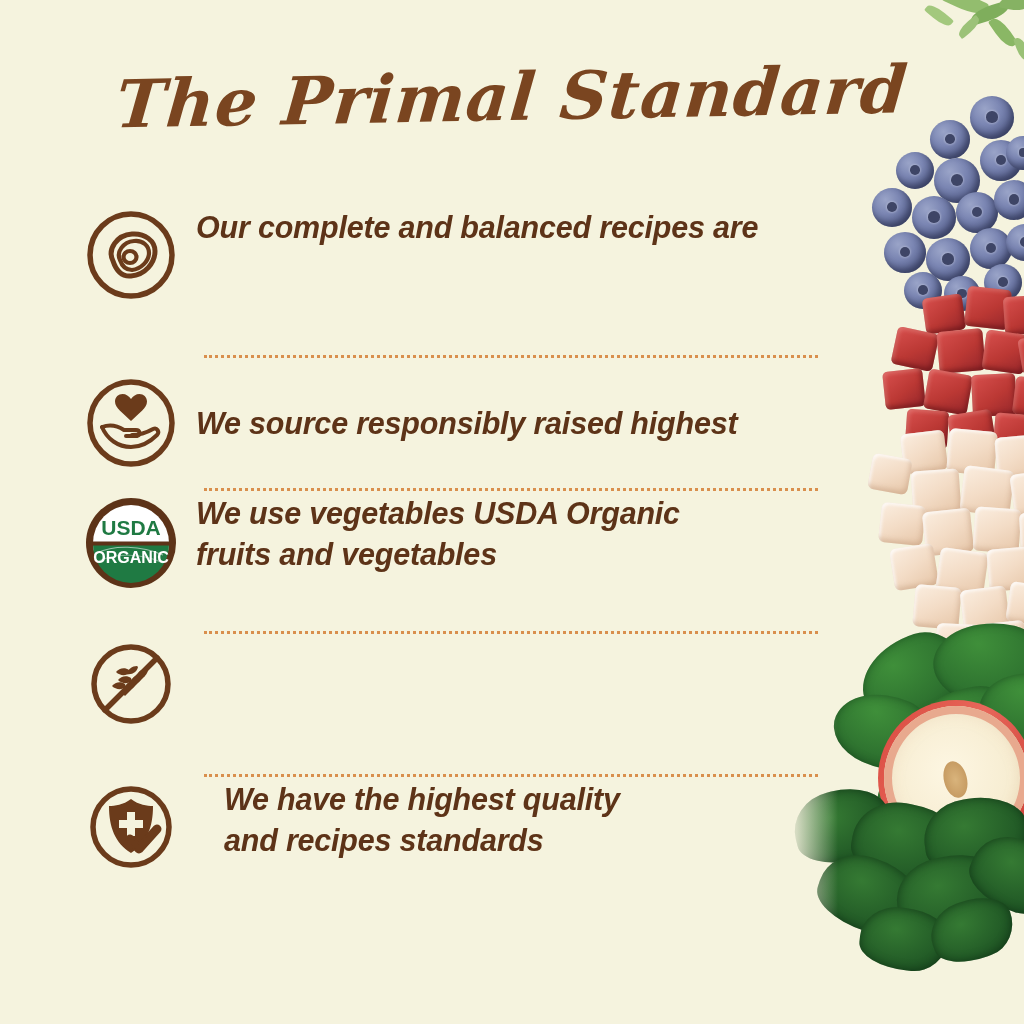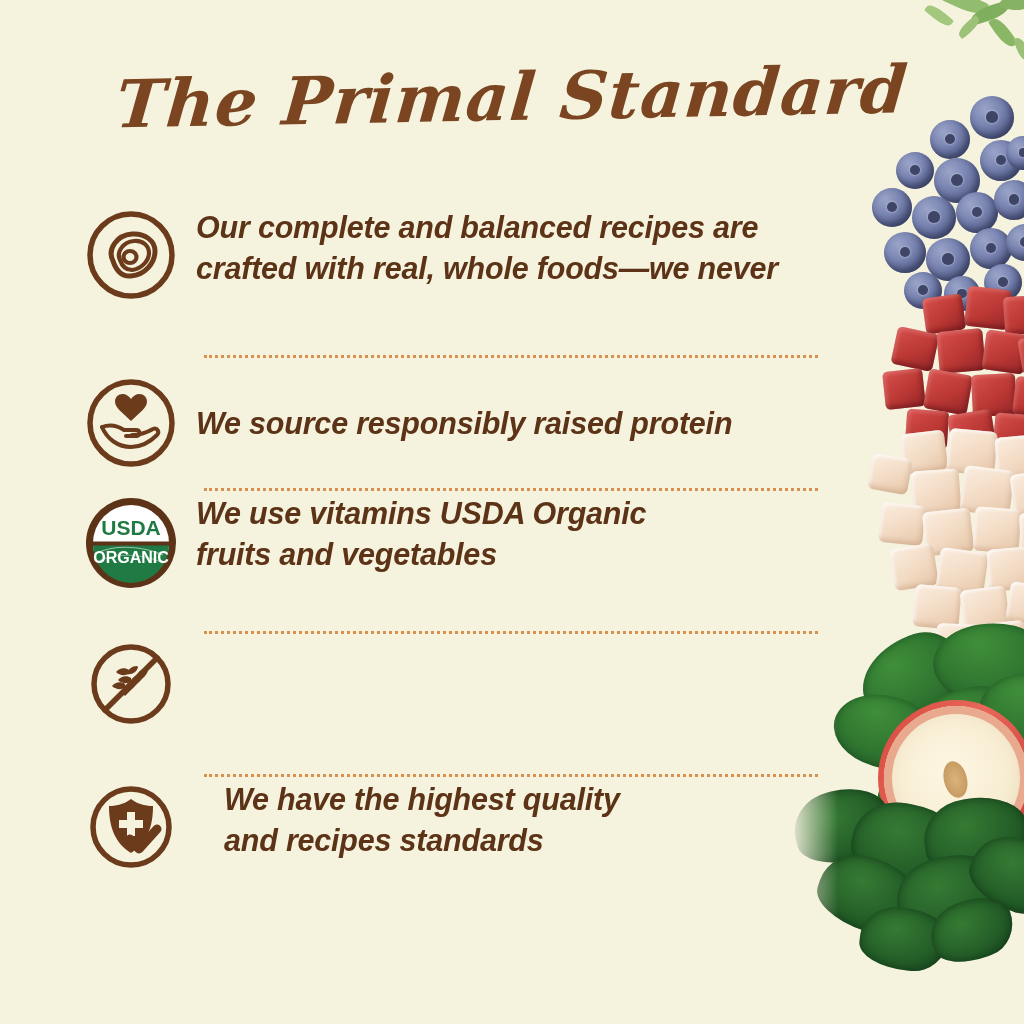--- a/index.html
+++ b/index.html
@@ -317,7 +317,6 @@
       </div>
       <div class="text-cell">
         <span class="ln">Our complete and balanced recipes are</span>
-        <span class="ln">crafted with real, whole foods—we never</span>
       </div>
     </div>
 

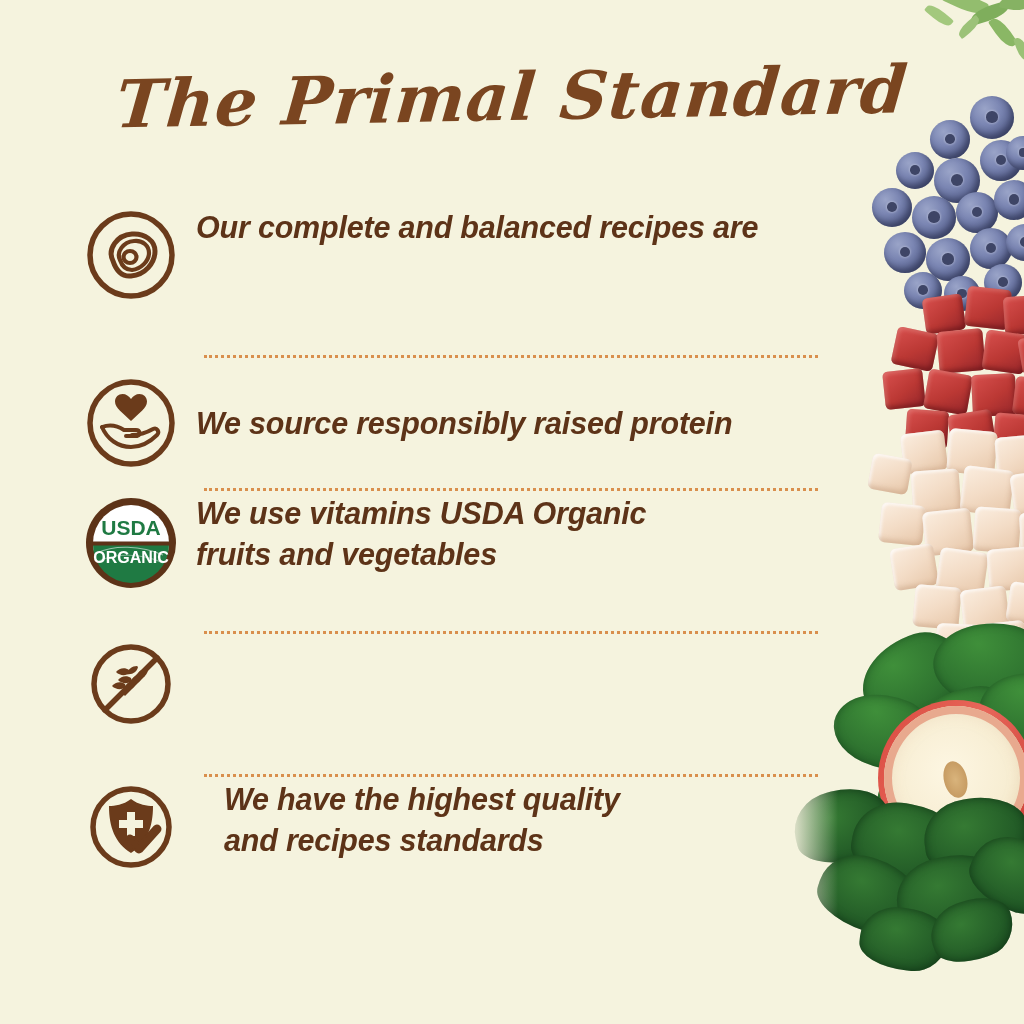--- a/index.html
+++ b/index.html
@@ -332,7 +332,7 @@
         </svg>
       </div>
       <div class="text-cell">
-        <span class="ln">We source responsibly raised protein</span>
+        <span class="ln">We source responsibly raised highest</span>
       </div>
     </div>
 

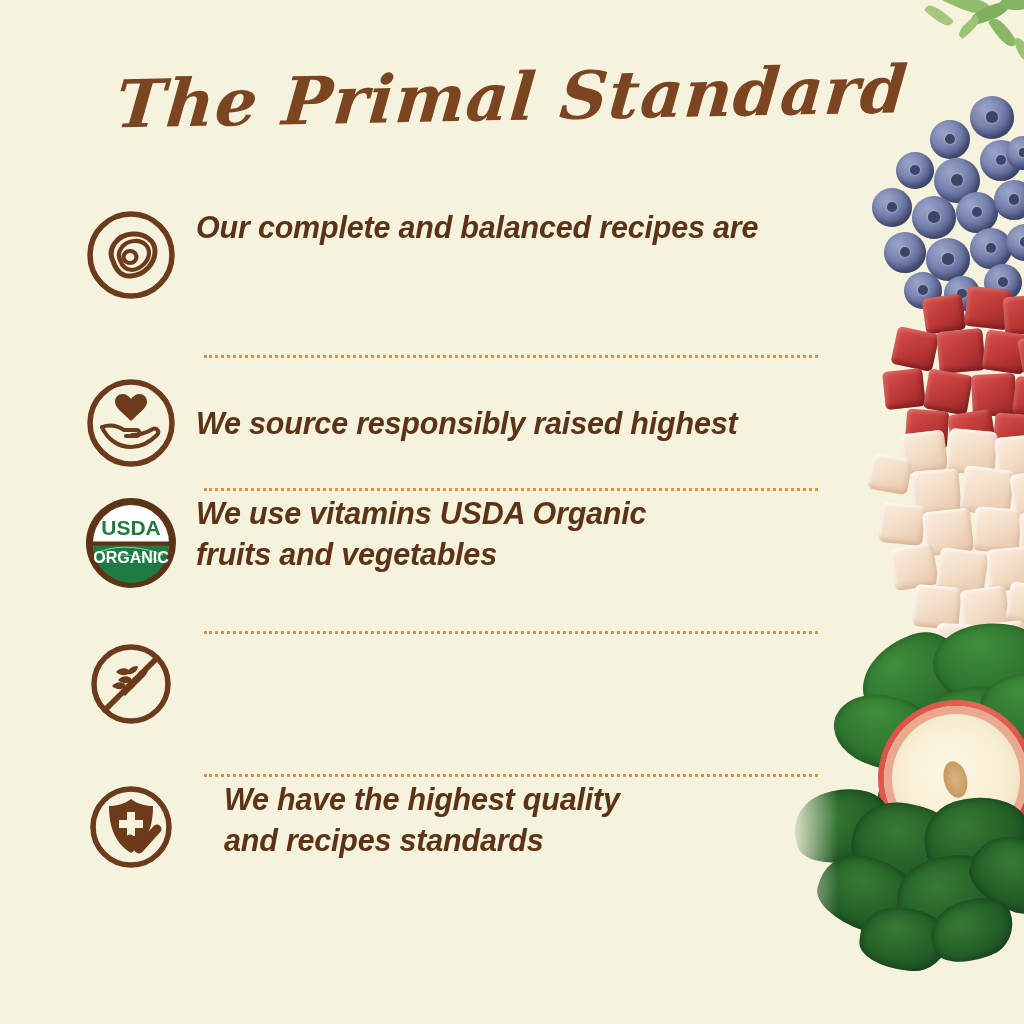--- a/index.html
+++ b/index.html
@@ -352,7 +352,7 @@
         </svg>
       </div>
       <div class="text-cell">
-        <span class="ln">We use vitamins USDA Organic</span>
+        <span class="ln">We use vegetables USDA Organic</span>
         <span class="ln">fruits and vegetables</span>
       </div>
     </div>

